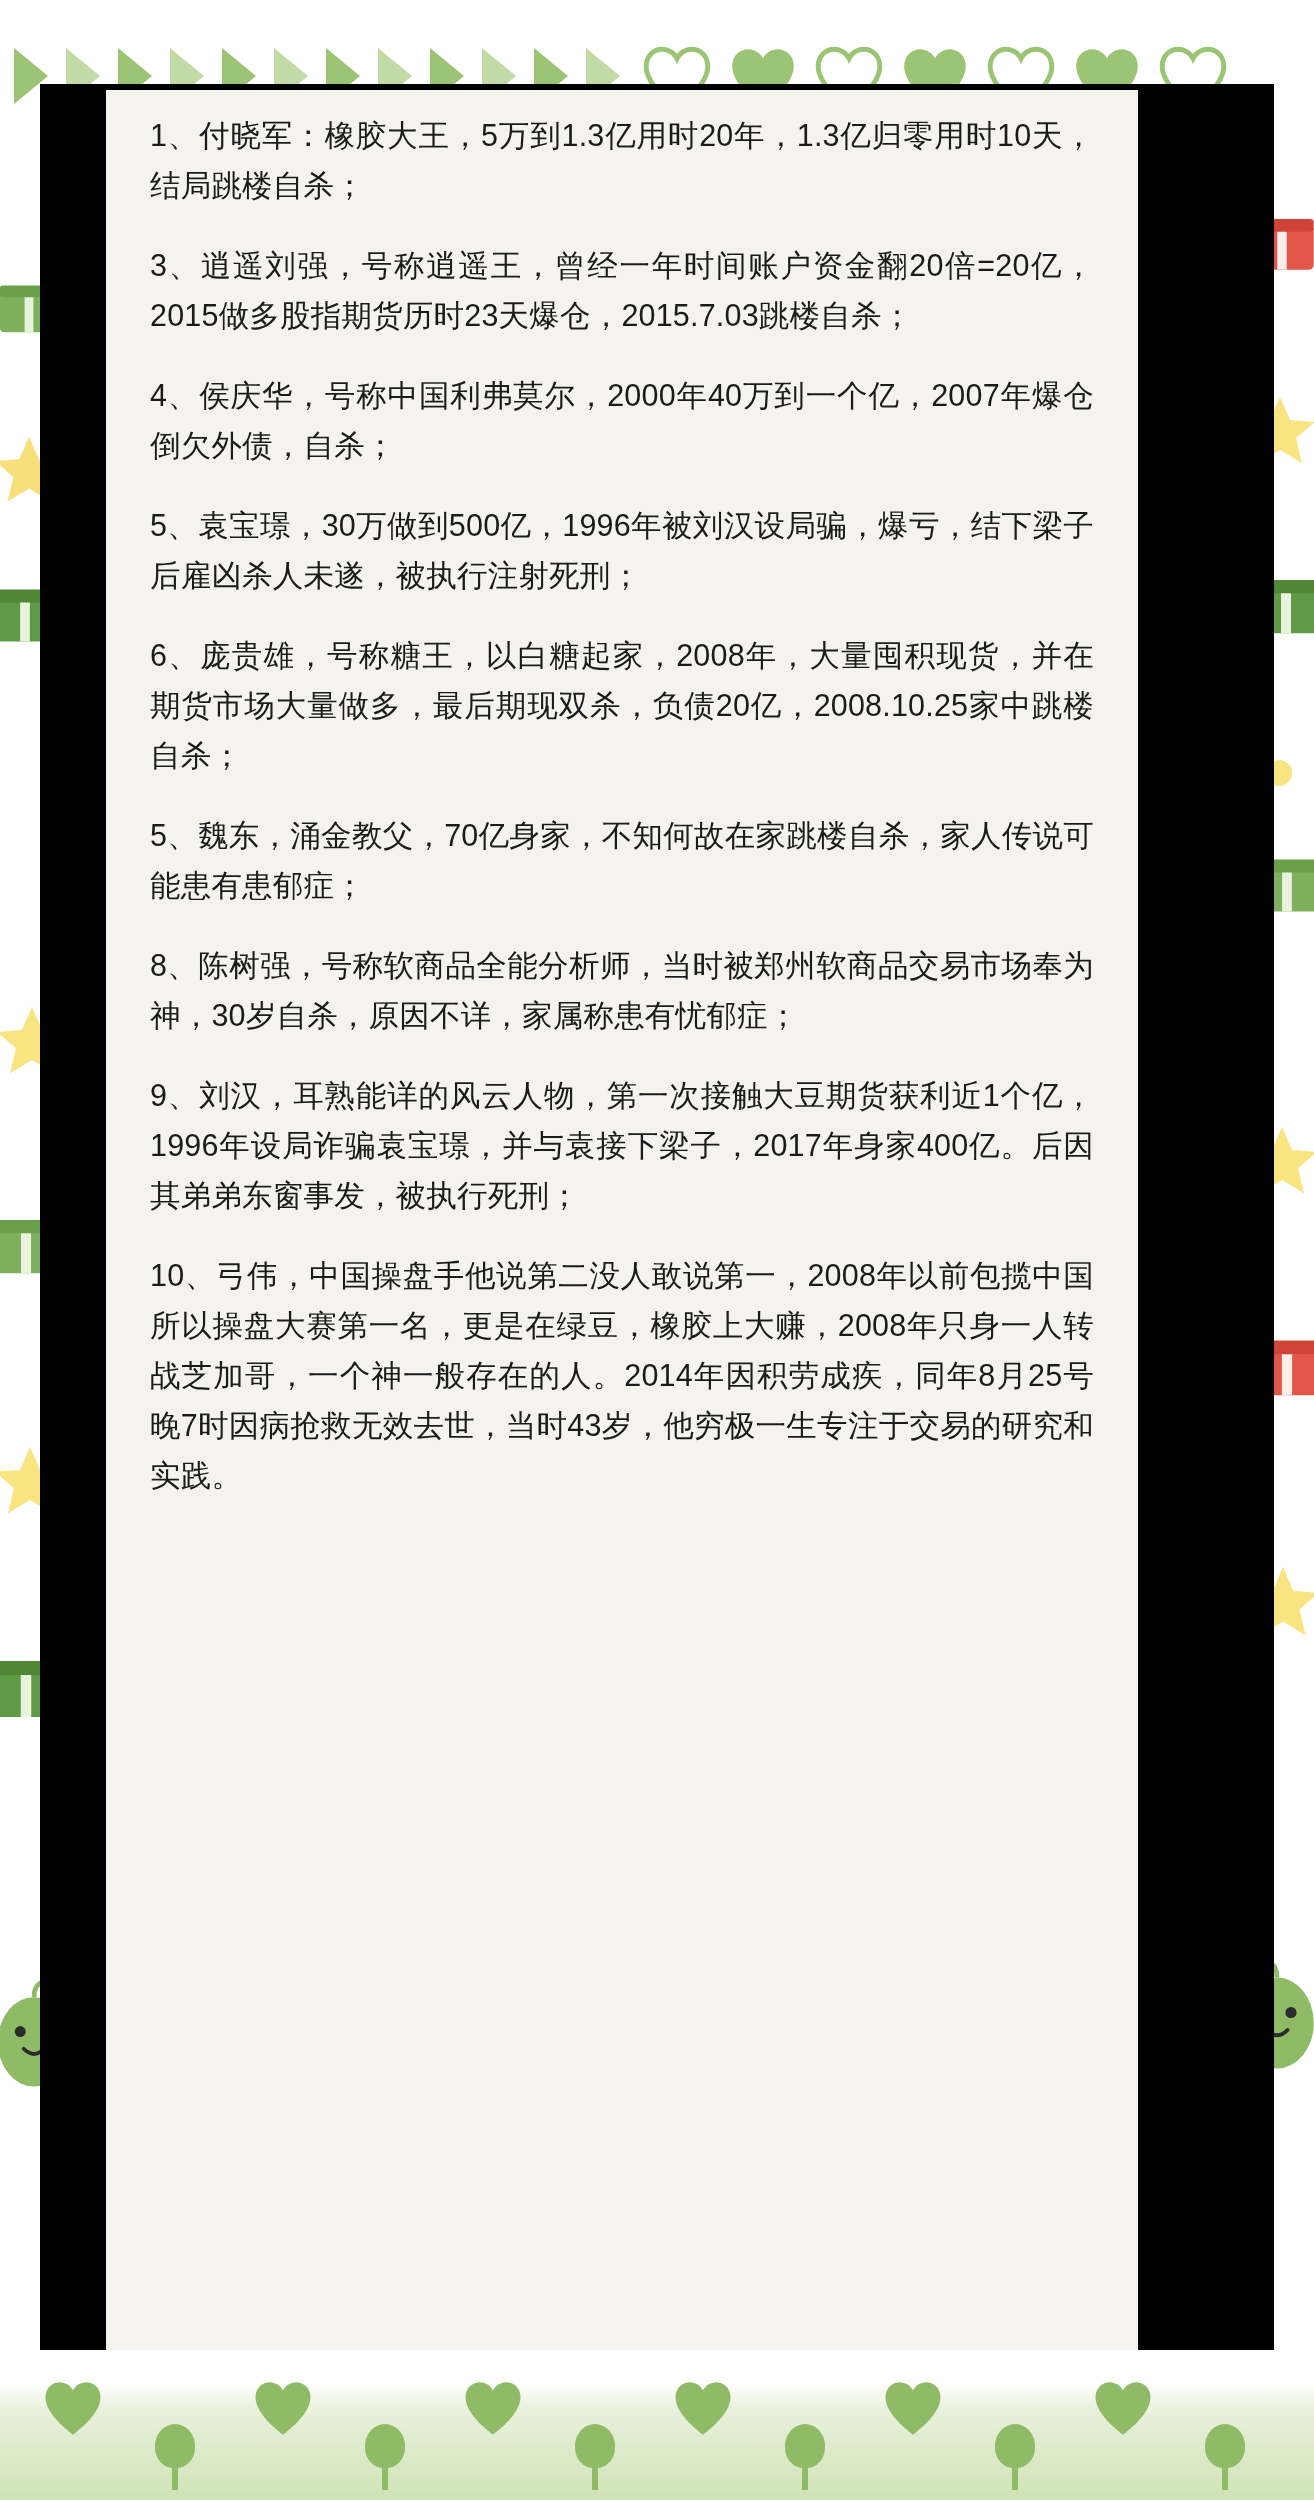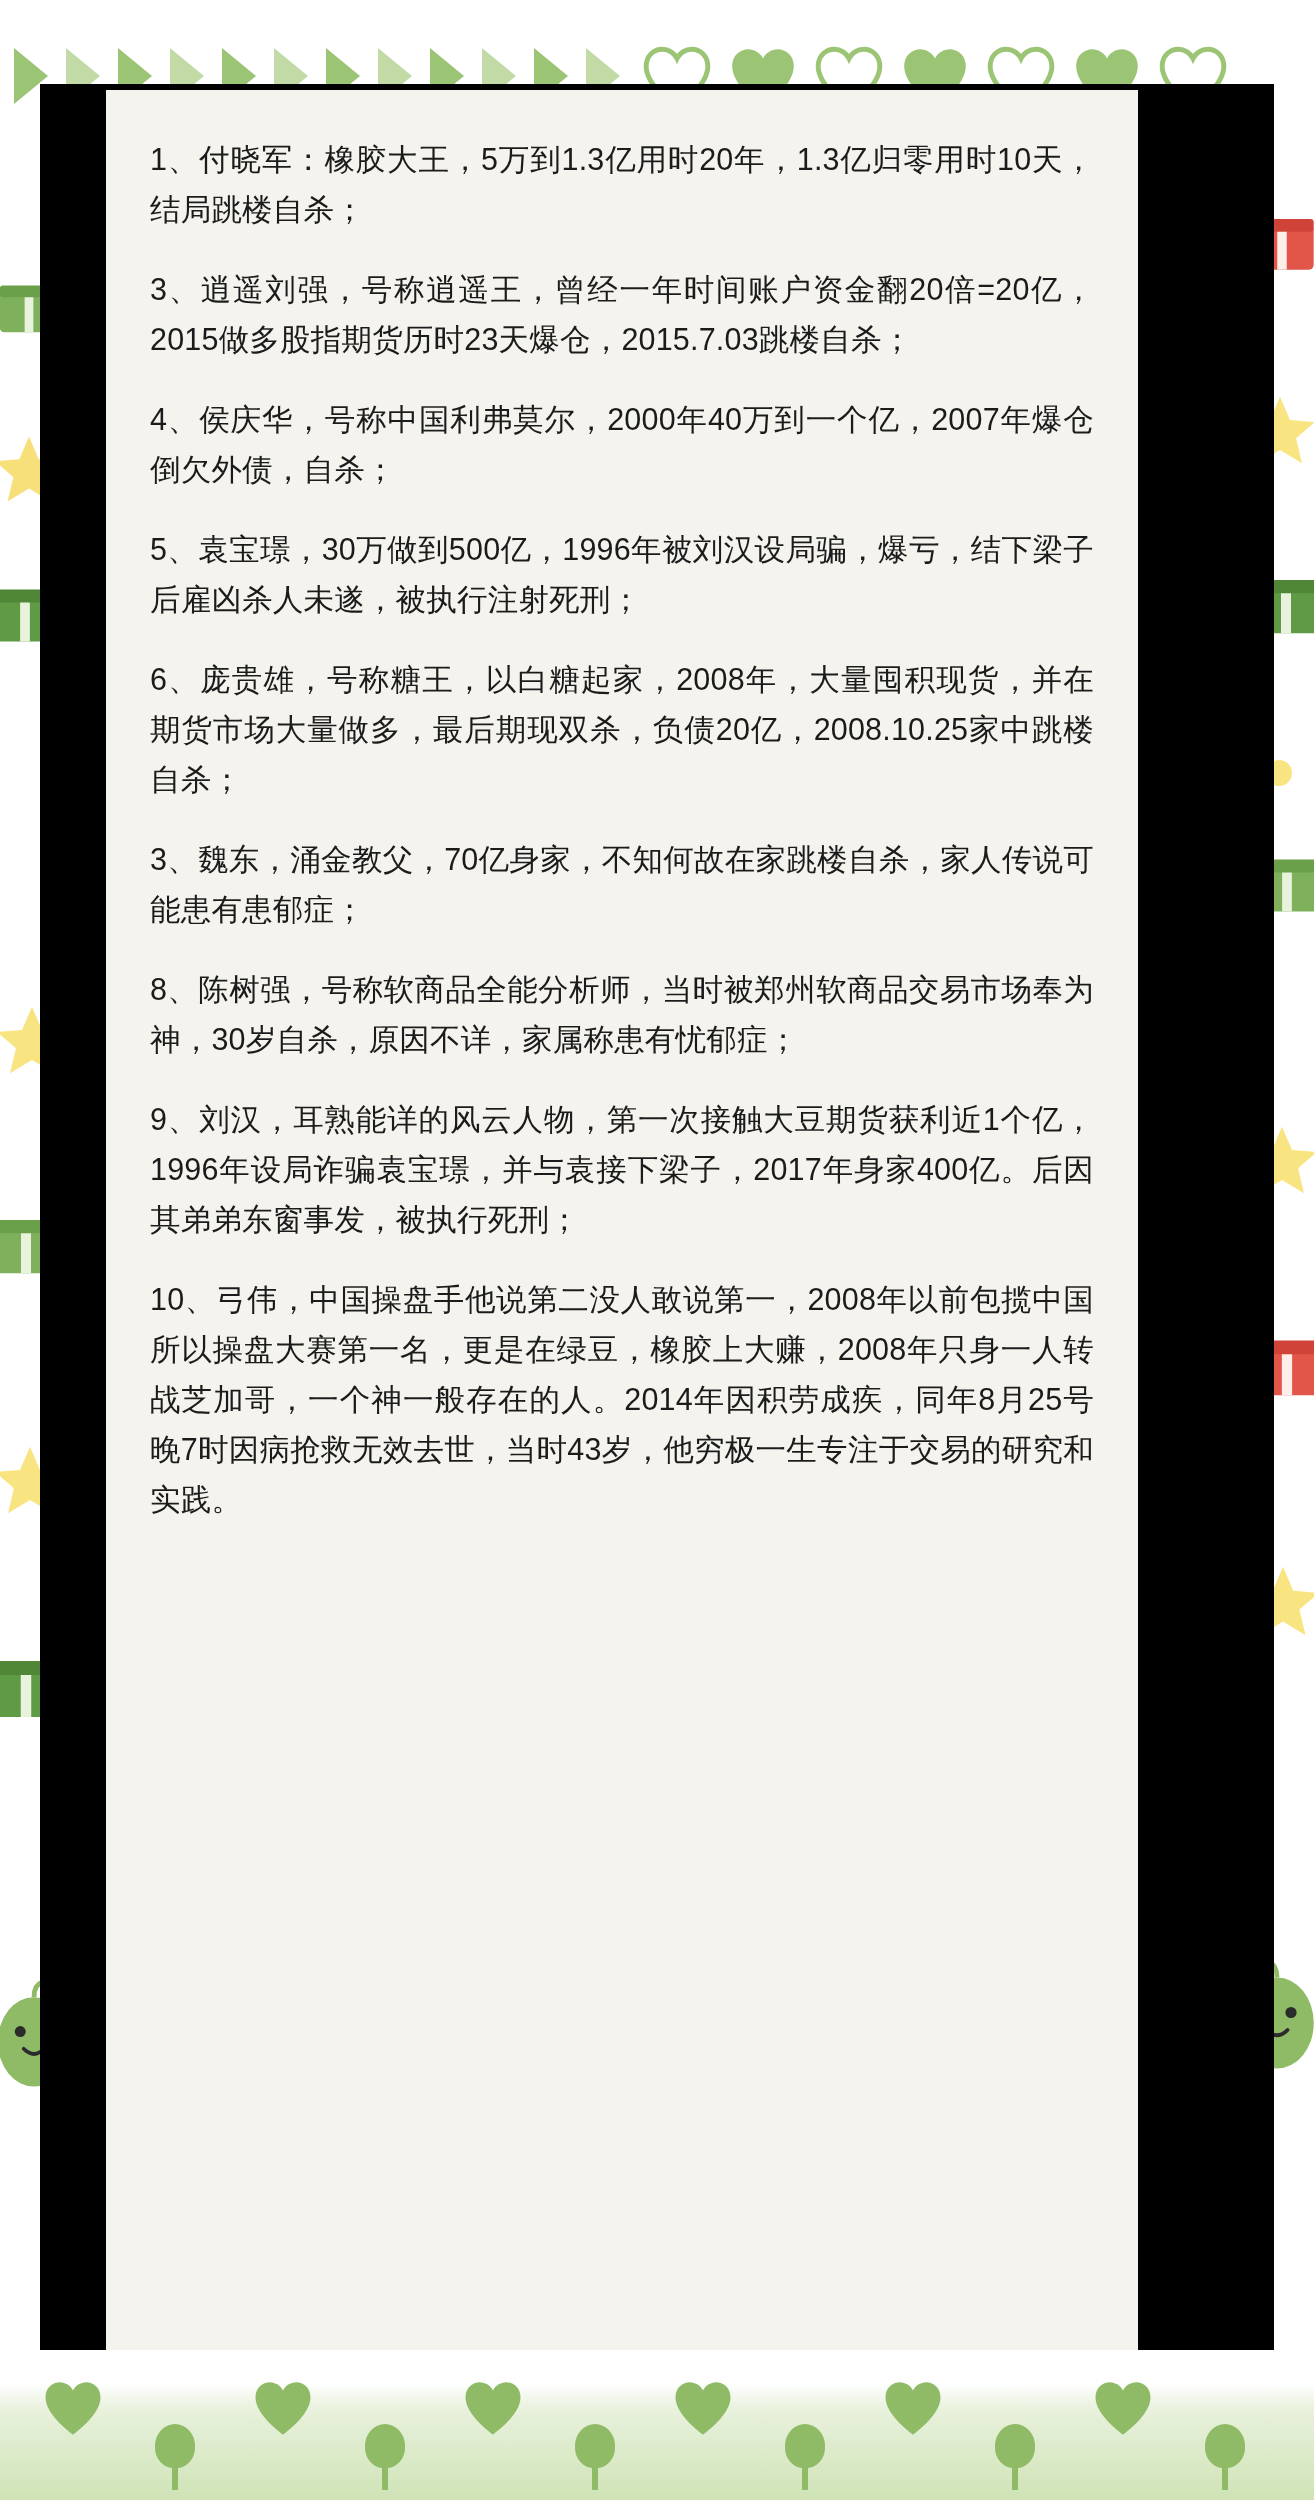--- a/index.html
+++ b/index.html
@@ -83,7 +83,7 @@
     height: 2285px;
     background: #f4f3ee;
     box-sizing: border-box;
-    padding: 44px 44px 20px 44px;
+    padding: 20px 44px 20px 44px;
     overflow: hidden;
   }
 

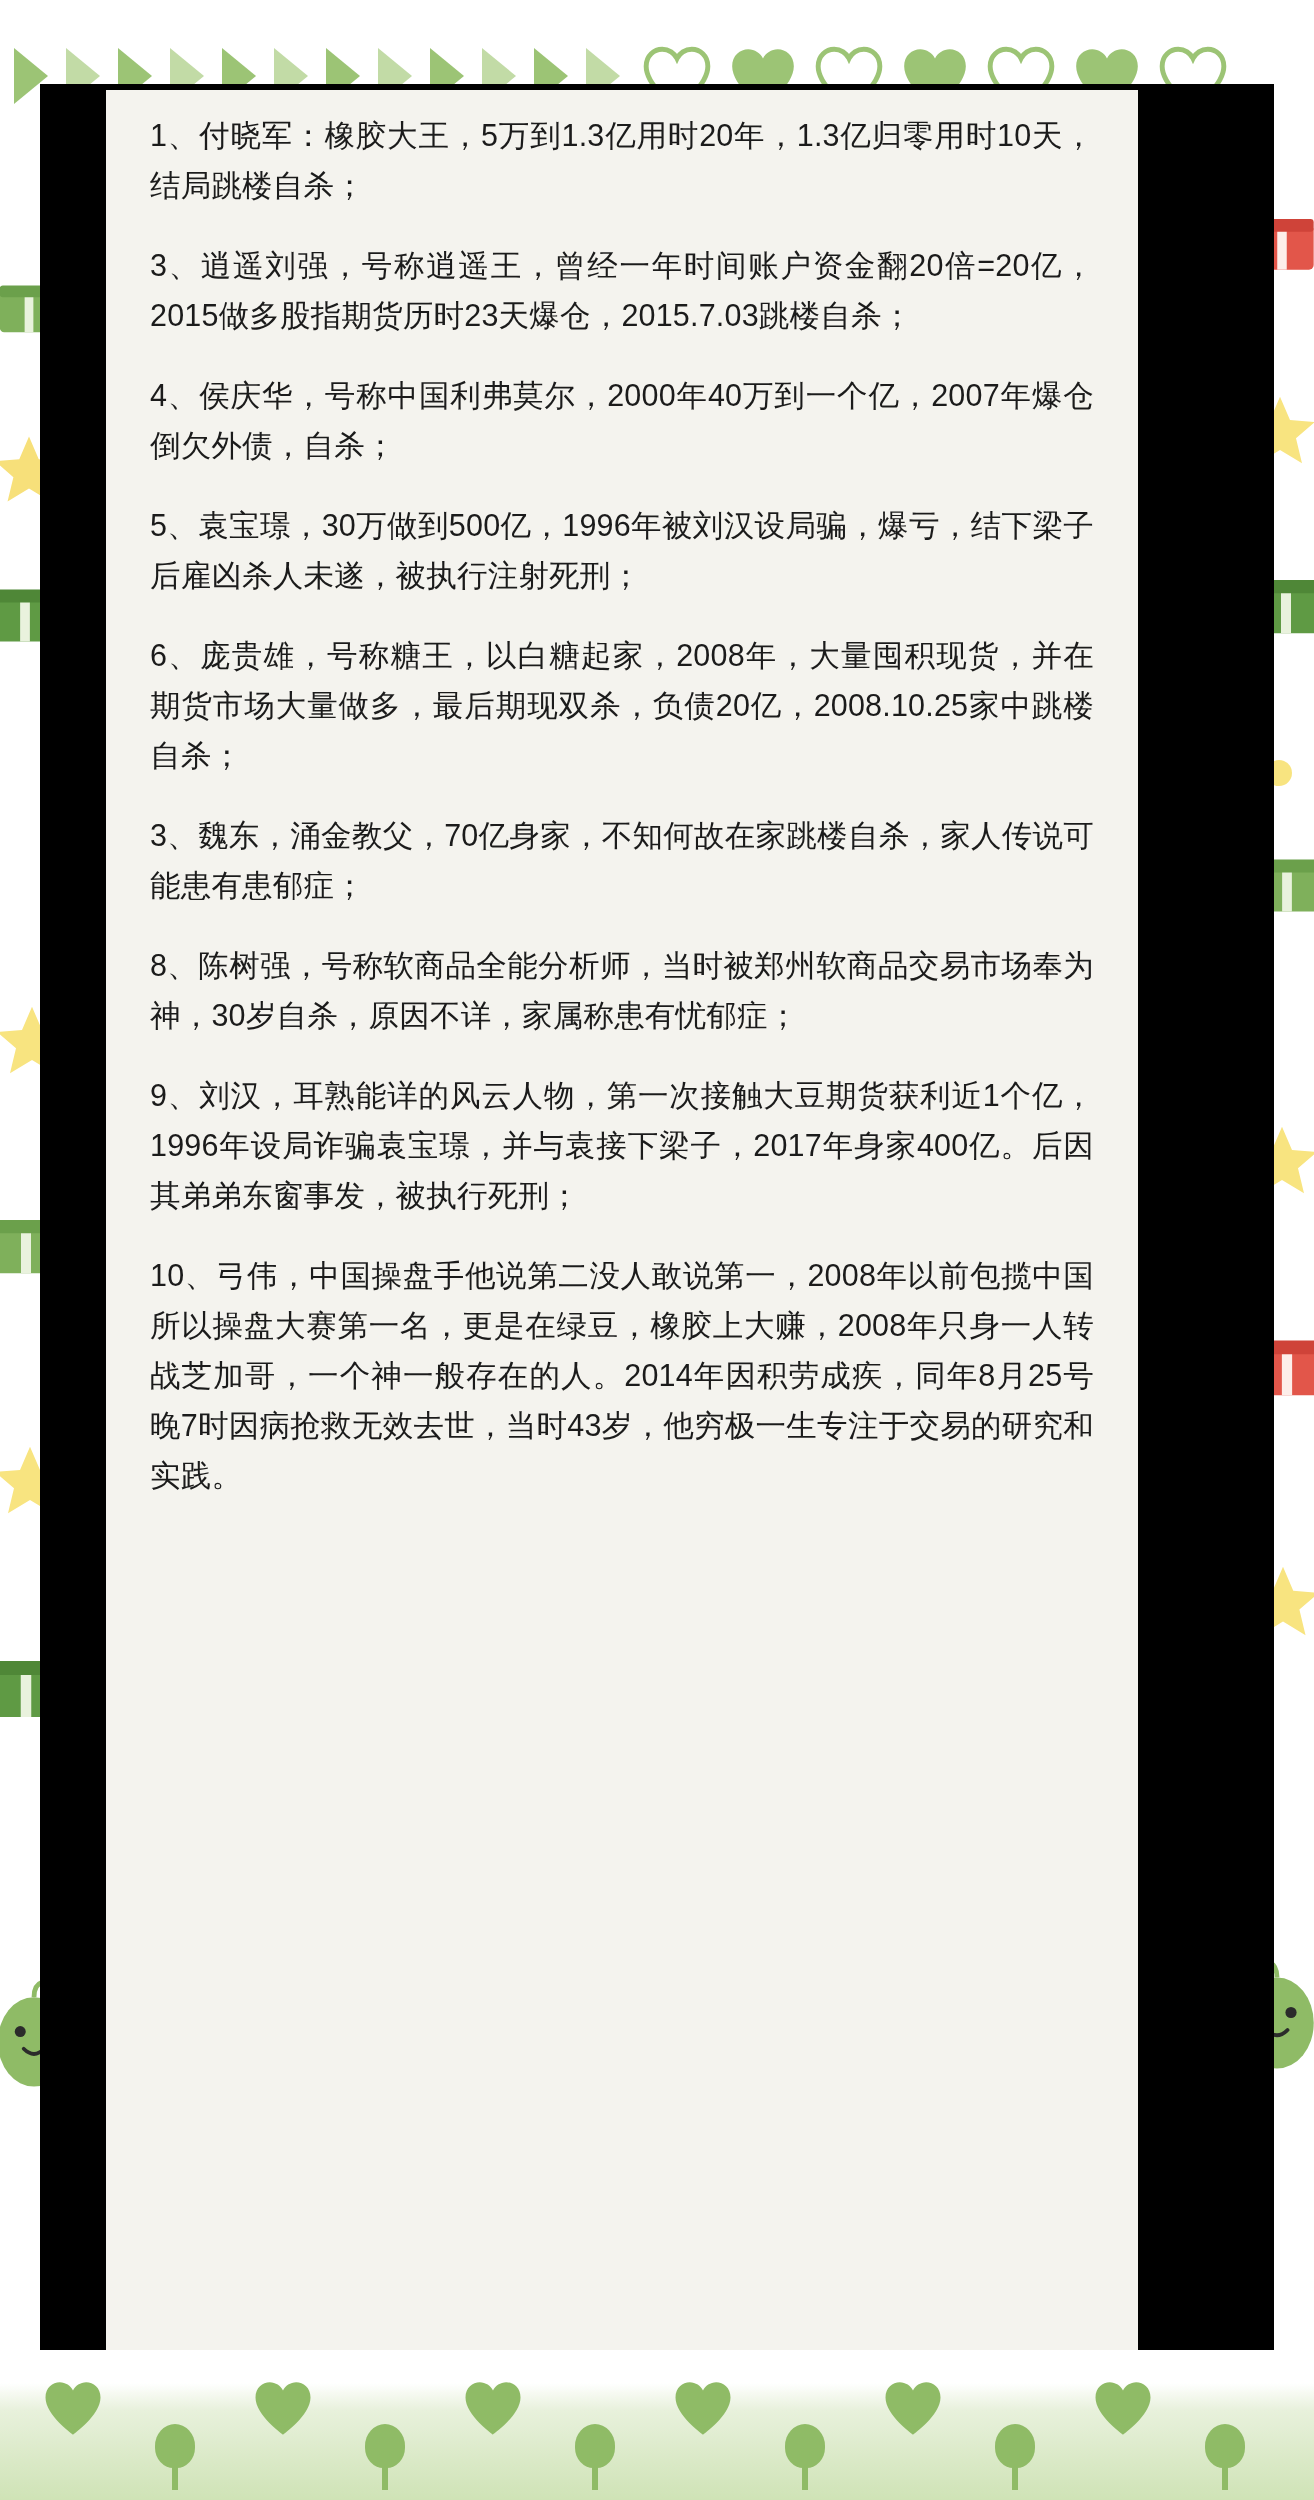--- a/index.html
+++ b/index.html
@@ -305,7 +305,7 @@
       <p class="entry">4、侯庆华，号称中国利弗莫尔，2000年40万到一个亿，2007年爆仓倒欠外债，自杀；</p>
       <p class="entry">5、袁宝璟，30万做到500亿，1996年被刘汉设局骗，爆亏，结下梁子后雇凶杀人未遂，被执行注射死刑；</p>
       <p class="entry">6、庞贵雄，号称糖王，以白糖起家，2008年，大量囤积现货，并在期货市场大量做多，最后期现双杀，负债20亿，2008.10.25家中跳楼自杀；</p>
-      <p class="entry">3、魏东，涌金教父，70亿身家，不知何故在家跳楼自杀，家人传说可能患有患郁症；</p>
+      <p class="entry">5、魏东，涌金教父，70亿身家，不知何故在家跳楼自杀，家人传说可能患有患郁症；</p>
       <p class="entry">8、陈树强，号称软商品全能分析师，当时被郑州软商品交易市场奉为神，30岁自杀，原因不详，家属称患有忧郁症；</p>
       <p class="entry">9、刘汉，耳熟能详的风云人物，第一次接触大豆期货获利近1个亿，1996年设局诈骗袁宝璟，并与袁接下梁子，2017年身家400亿。后因其弟弟东窗事发，被执行死刑；</p>
       <p class="entry">10、弓伟，中国操盘手他说第二没人敢说第一，2008年以前包揽中国所以操盘大赛第一名，更是在绿豆，橡胶上大赚，2008年只身一人转战芝加哥，一个神一般存在的人。2014年因积劳成疾，同年8月25号晚7时因病抢救无效去世，当时43岁，他穷极一生专注于交易的研究和实践。</p>

